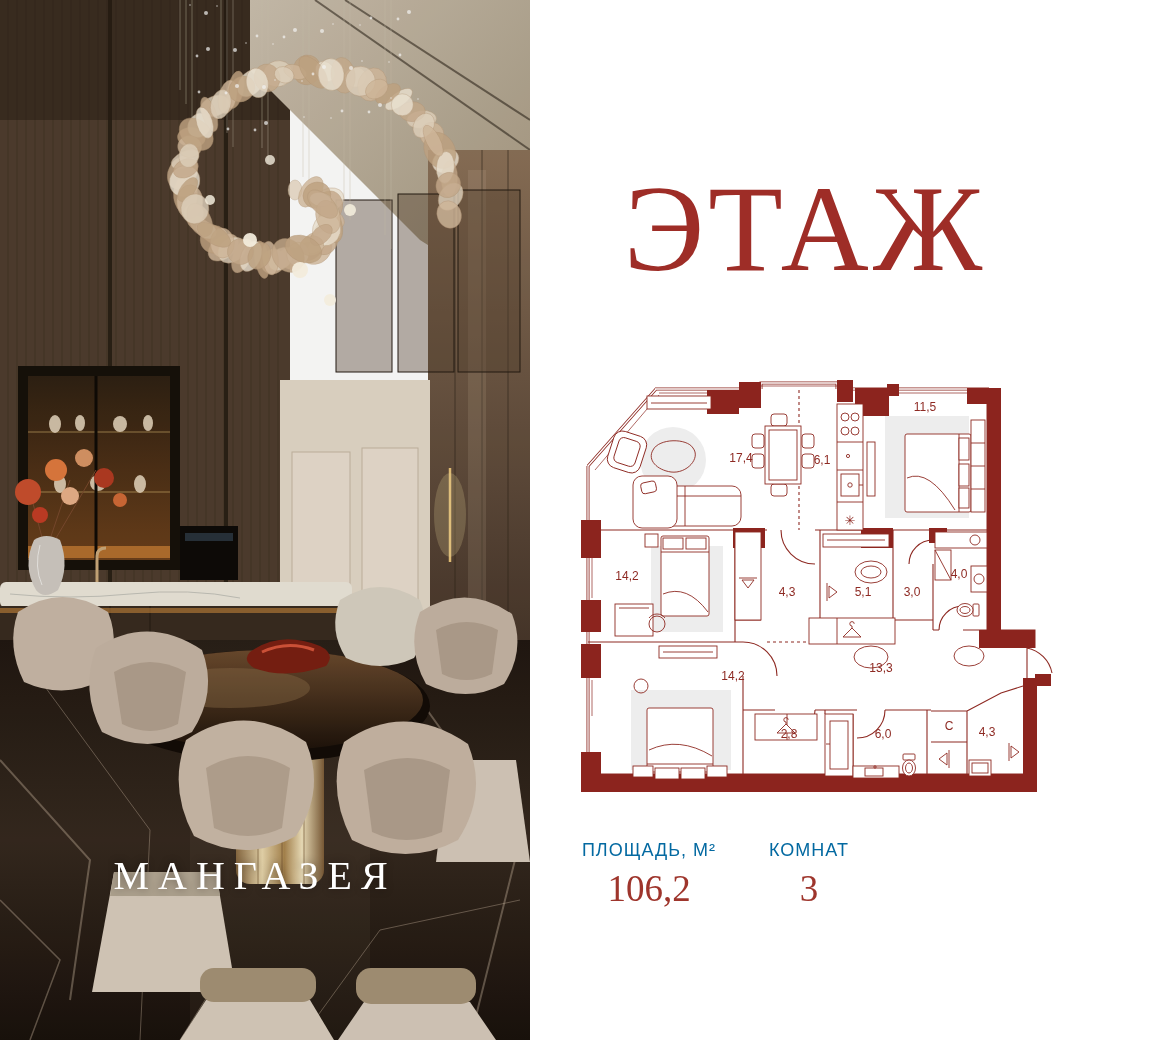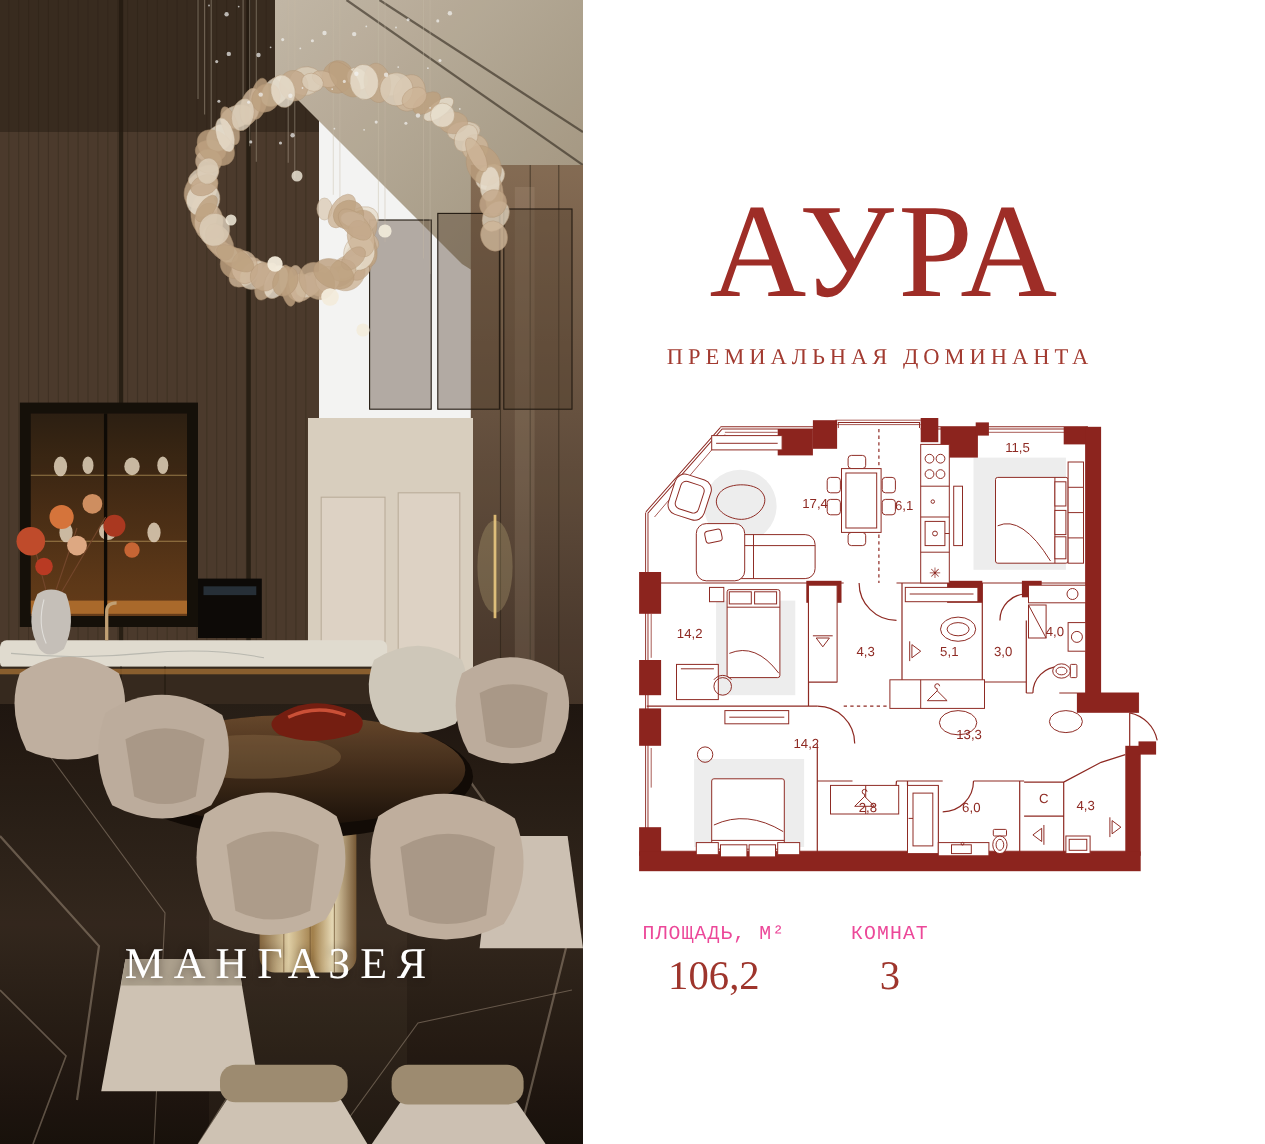--- a/index.html
+++ b/index.html
@@ -404,7 +404,7 @@
 
   <div id="developer-name">МАНГАЗЕЯ</div>
 
-  <div id="logo">АУРА</div>
+  <div id="logo">ЭТАЖ</div>
   <div id="tagline">ПРЕМИАЛЬНАЯ ДОМИНАНТА</div>
 
   <div id="plan-wrap">

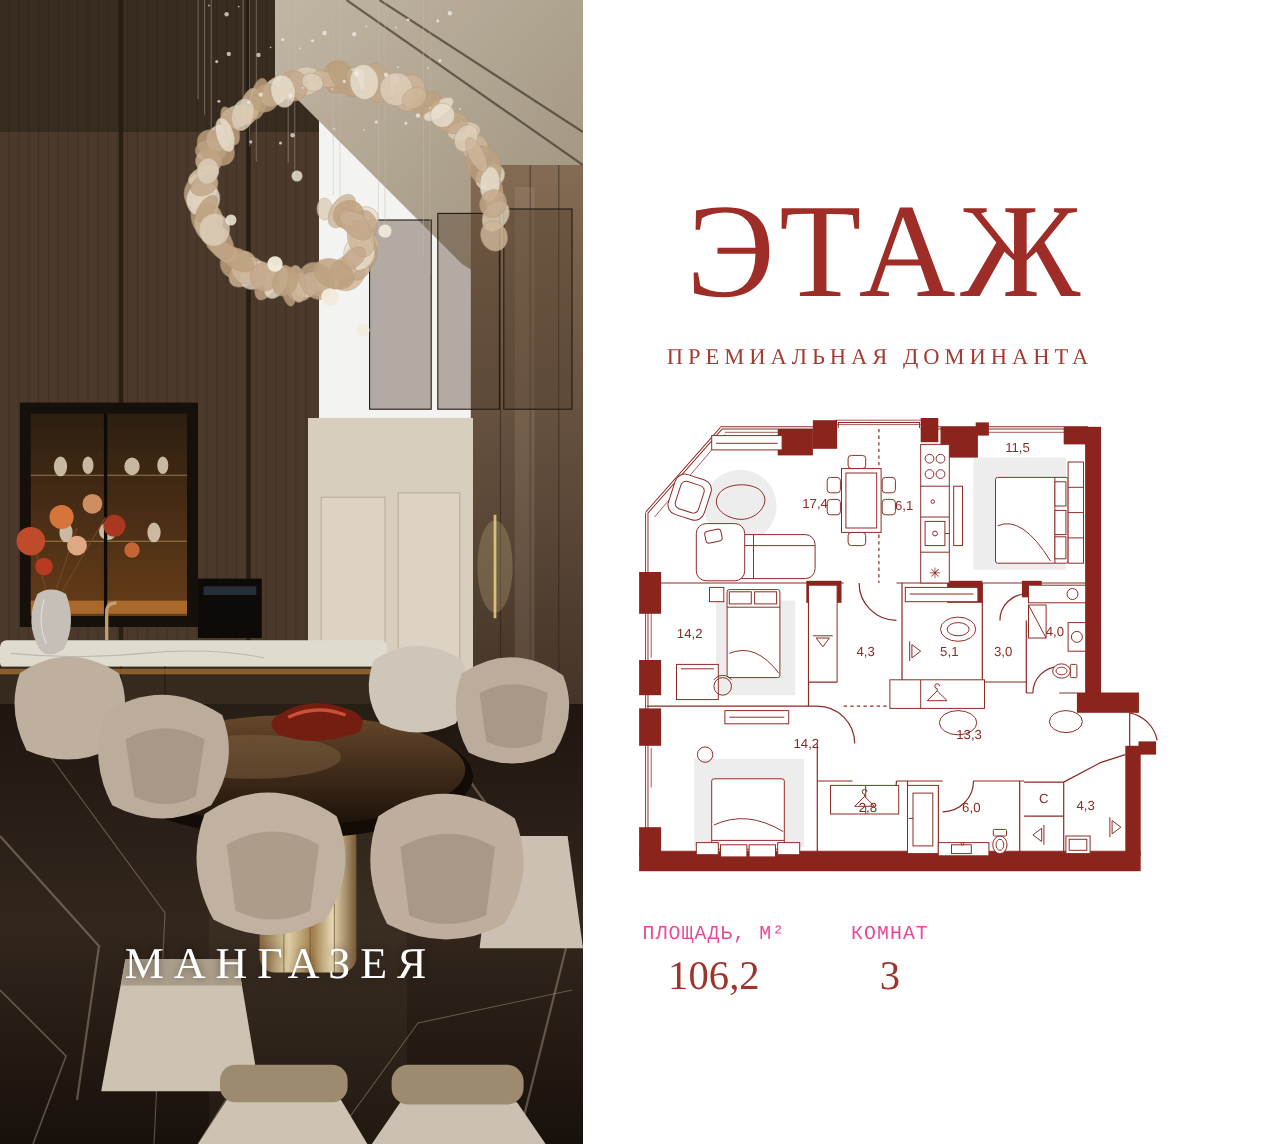--- a/index.html
+++ b/index.html
@@ -405,7 +405,6 @@
   <div id="developer-name">МАНГАЗЕЯ</div>
 
   <div id="logo">ЭТАЖ</div>
-  <div id="tagline">ПРЕМИАЛЬНАЯ ДОМИНАНТА</div>
 
   <div id="plan-wrap">
   <svg viewBox="0 0 478 420" width="478" height="420" xmlns="http://www.w3.org/2000/svg">

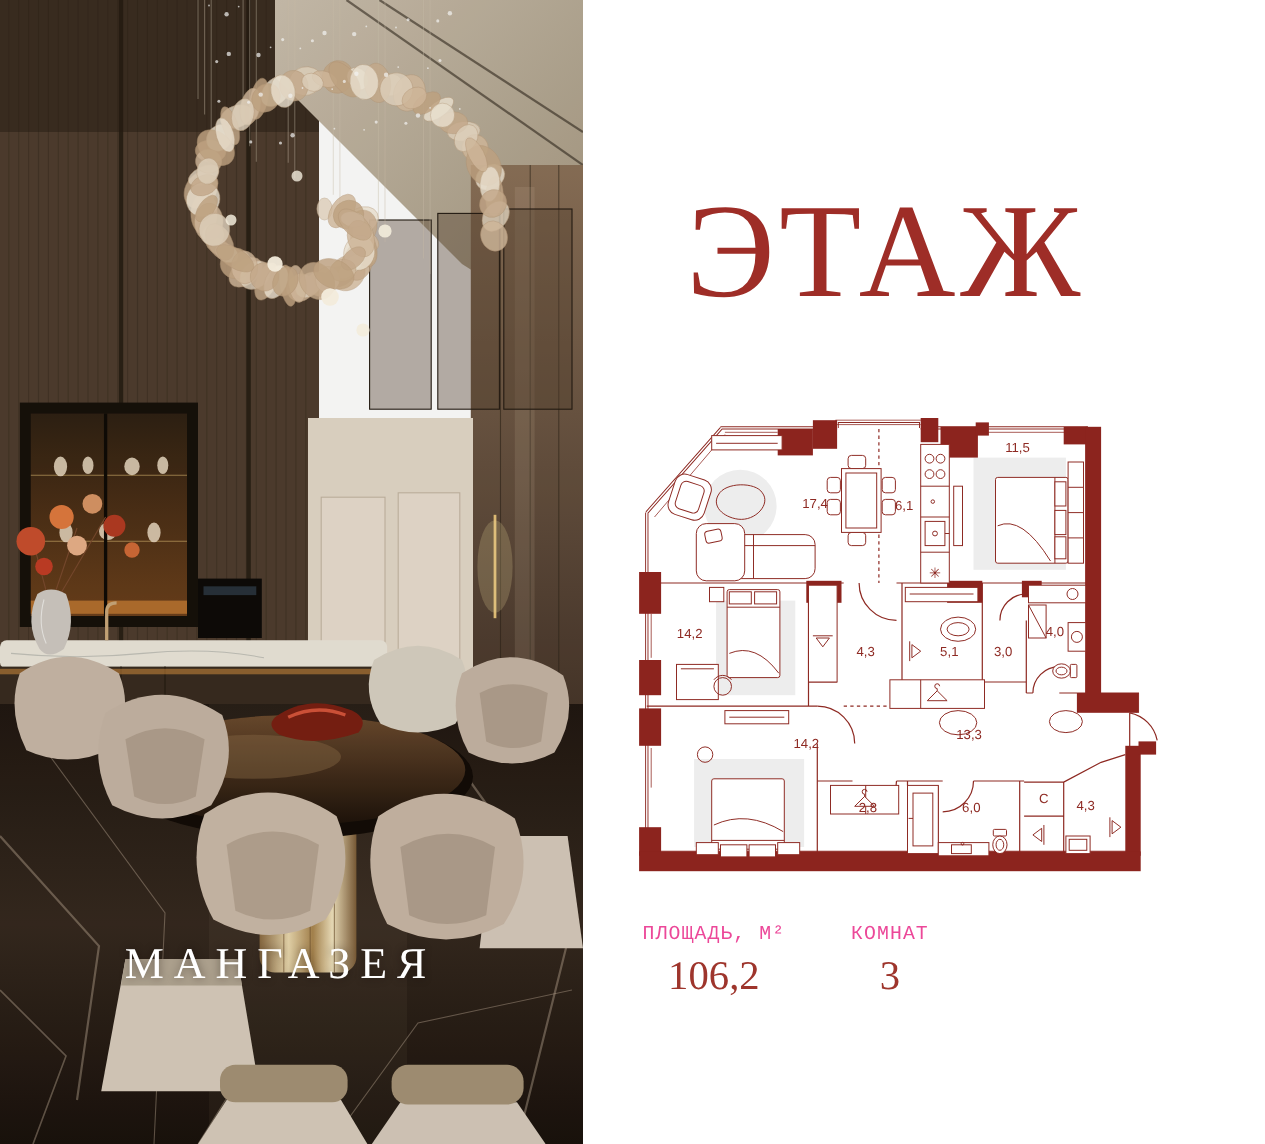--- a/index.html
+++ b/index.html
@@ -24,7 +24,7 @@
   .stat:nth-child(1){width:178px;}
   .stat:nth-child(2){width:142px;}
   .stat:nth-child(3){width:148px;}
-  .stat-label{font-size:18px;letter-spacing:1px;color:#ec4899;font-family:Liberation Mono, monospace;}
+  .stat-label{font-size:18px;letter-spacing:1px;color:#0369a1;font-family:Liberation Sans, sans-serif;}
   .stat-value{font-size:37px;color:#9E352C;margin-top:6px;font-family:"Liberation Serif",serif;}
   
   .pln{stroke:#8E2A23;fill:none;stroke-width:1.1;}

